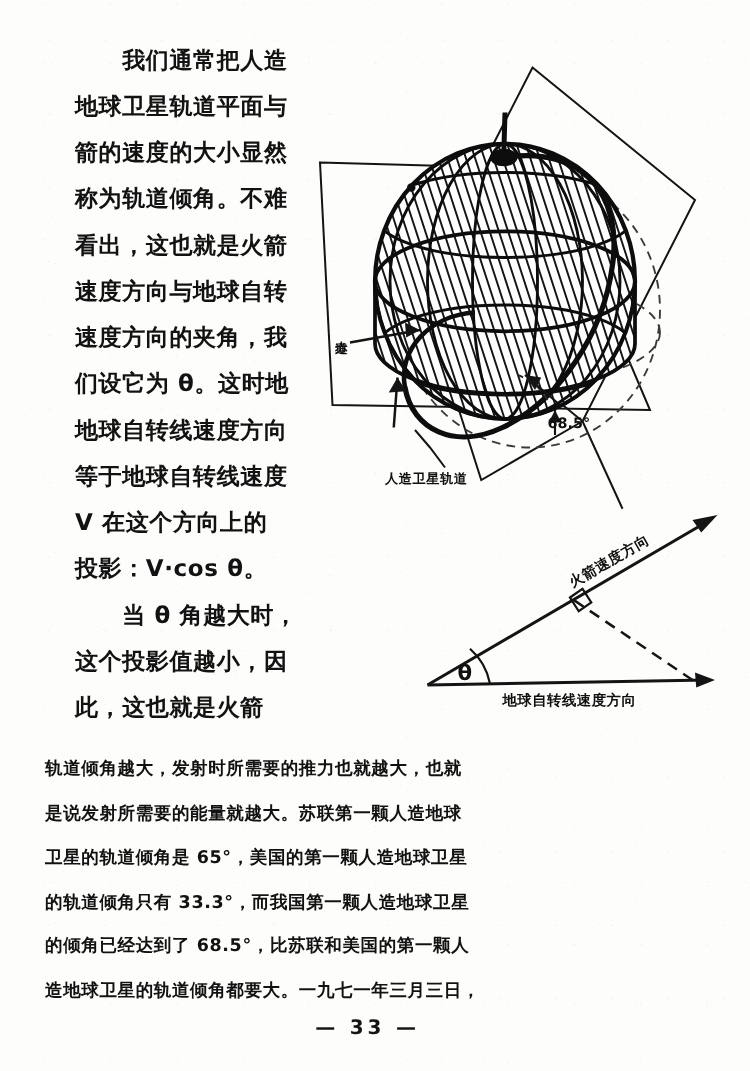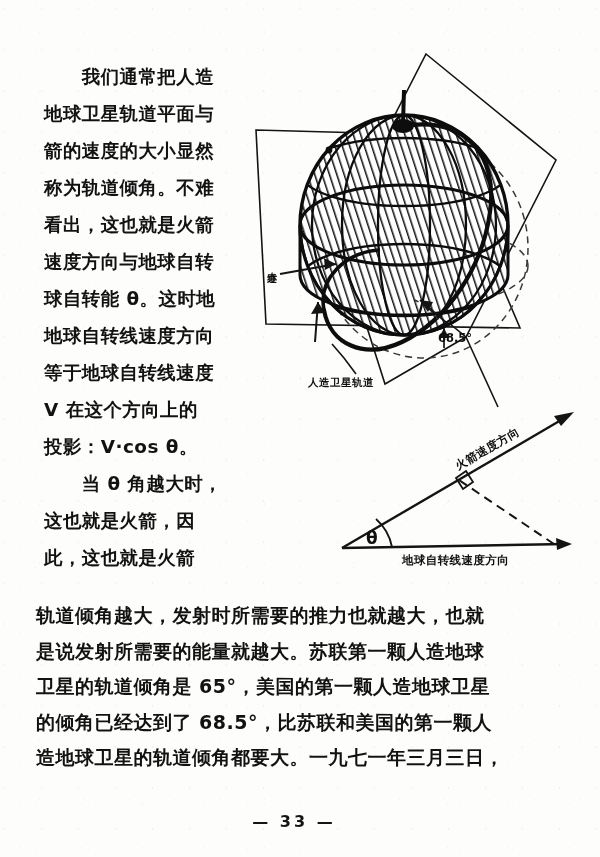--- a/index.html
+++ b/index.html
@@ -43,14 +43,13 @@
 
   #left-col {
     position: absolute;
-    left: 44px;
+    left: 60px;
     top: 30px;
     width: 222px;
     font-size: 18.4px;
     line-height: 37px;
     text-align: justify;
     z-index: 10;
-    margin-top: 28px;
   }
   #left-col .ln { white-space: pre; display: block; }
 

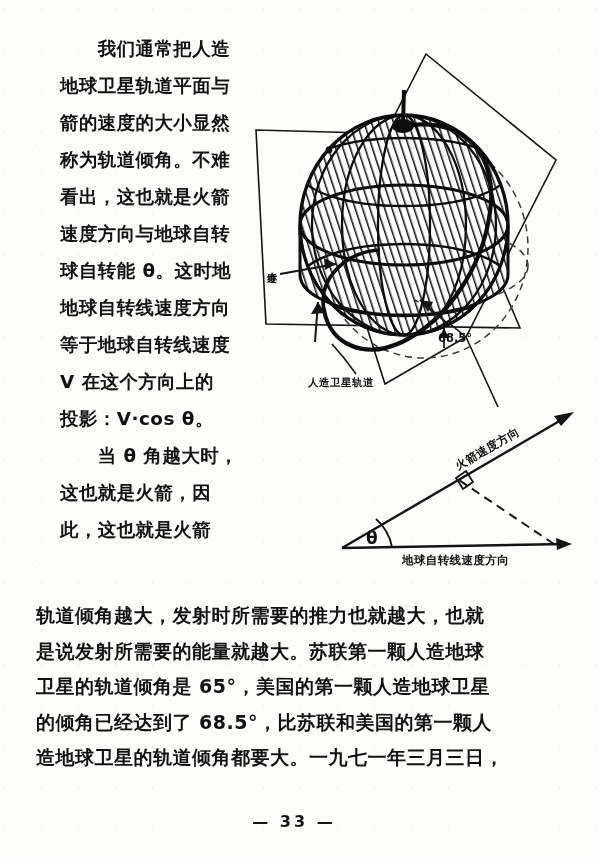--- a/index.html
+++ b/index.html
@@ -121,6 +121,7 @@
     <span class="ln">称为轨道倾角。不难</span>
     <span class="ln">看出，这也就是火箭</span>
     <span class="ln">速度方向与地球自转</span>
+    <span class="ln">速度方向的夹角，我</span>
     <span class="ln">球自转能 θ。这时地</span>
     <span class="ln">地球自转线速度方向</span>
     <span class="ln">等于地球自转线速度</span>

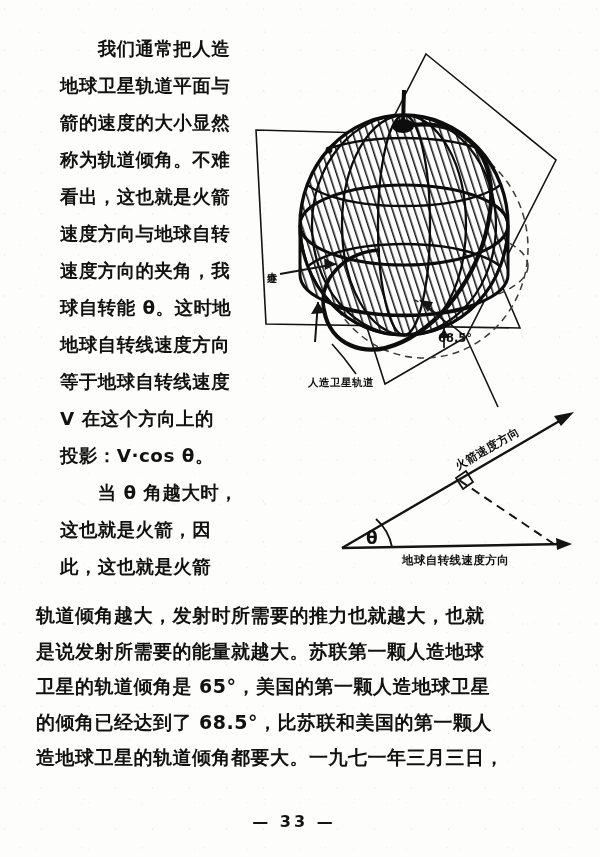--- a/index.html
+++ b/index.html
@@ -122,7 +122,7 @@
     <span class="ln">看出，这也就是火箭</span>
     <span class="ln">速度方向与地球自转</span>
     <span class="ln">速度方向的夹角，我</span>
-    <span class="ln">球自转能 θ。这时地</span>
+    <span class="ln">们设它为 θ。这时地</span>
     <span class="ln">地球自转线速度方向</span>
     <span class="ln">等于地球自转线速度</span>
     <span class="ln">V 在这个方向上的</span>

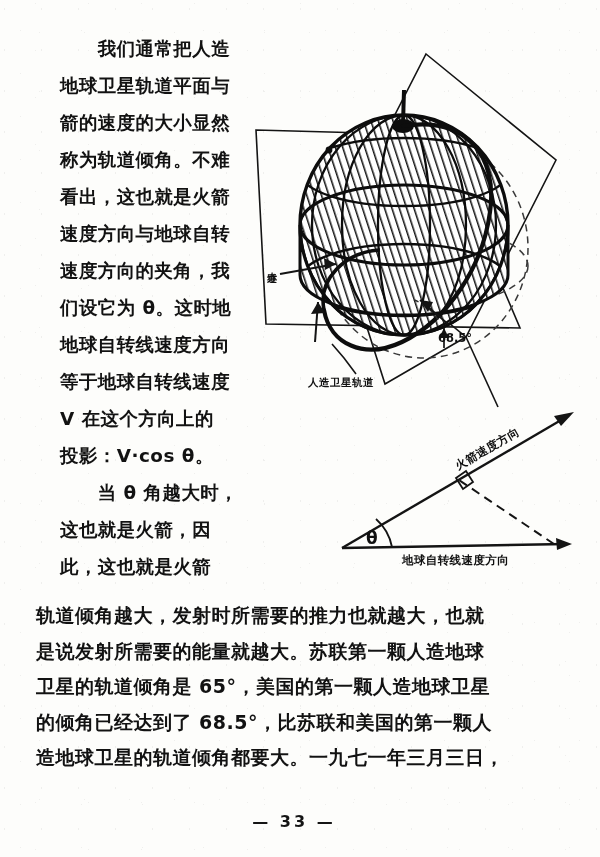--- a/index.html
+++ b/index.html
@@ -128,7 +128,7 @@
     <span class="ln">V 在这个方向上的</span>
     <span class="ln">投影：V·cos θ。</span>
     <span class="ln">　　当 θ 角越大时，</span>
-    <span class="ln">这也就是火箭，因</span>
+    <span class="ln">这个投影值越小，因</span>
     <span class="ln">此，这也就是火箭</span>
   </div>
 

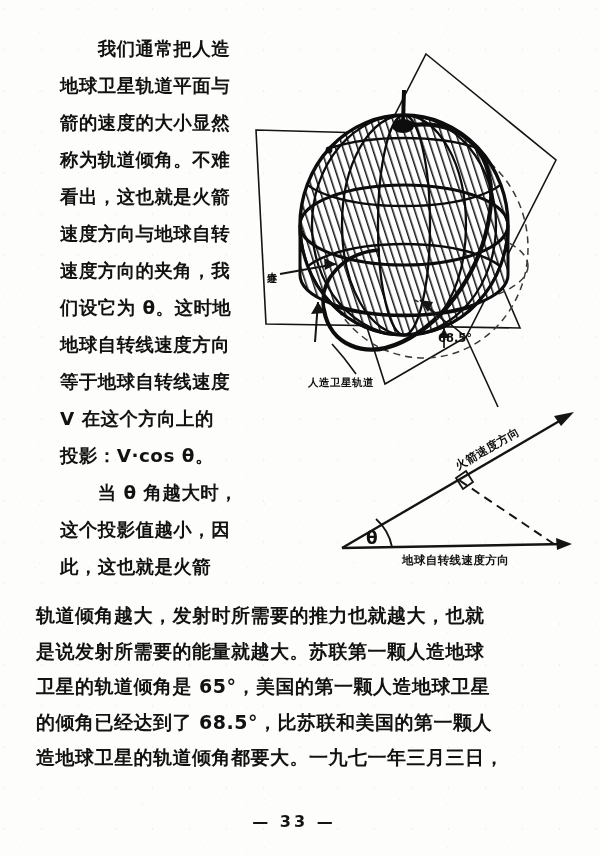--- a/index.html
+++ b/index.html
@@ -58,7 +58,7 @@
     left: 36px;
     top: 598px;
     width: 536px;
-    font-size: 19px;
+    font-size: 14px;
     line-height: 35.6px;
     z-index: 10;
   }

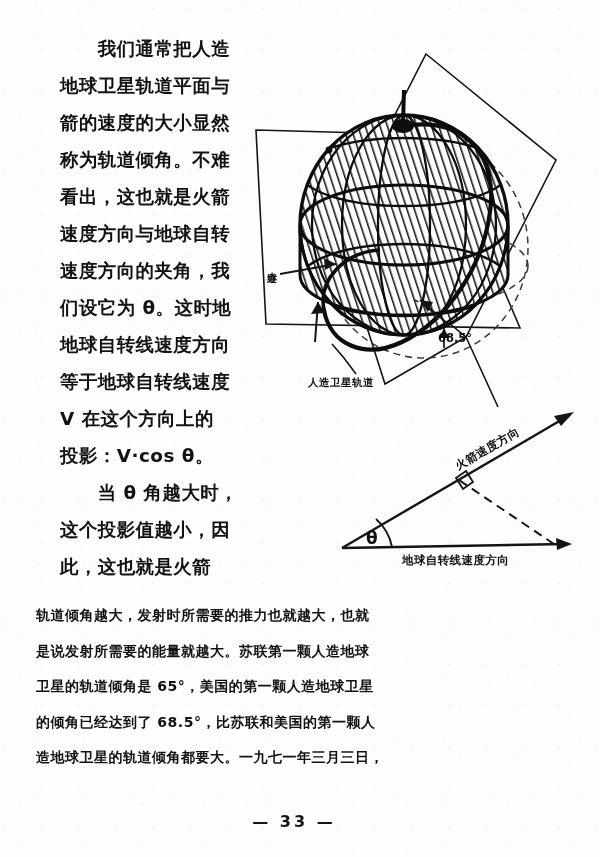--- a/index.html
+++ b/index.html
@@ -232,6 +232,7 @@
     <span class="ln">轨道倾角越大，发射时所需要的推力也就越大，也就</span>
     <span class="ln">是说发射所需要的能量就越大。苏联第一颗人造地球</span>
     <span class="ln">卫星的轨道倾角是 65°，美国的第一颗人造地球卫星</span>
+    <span class="ln">的轨道倾角只有 33.3°，而我国第一颗人造地球卫星</span>
     <span class="ln">的倾角已经达到了 68.5°，比苏联和美国的第一颗人</span>
     <span class="ln">造地球卫星的轨道倾角都要大。一九七一年三月三日，</span>
   </div>

